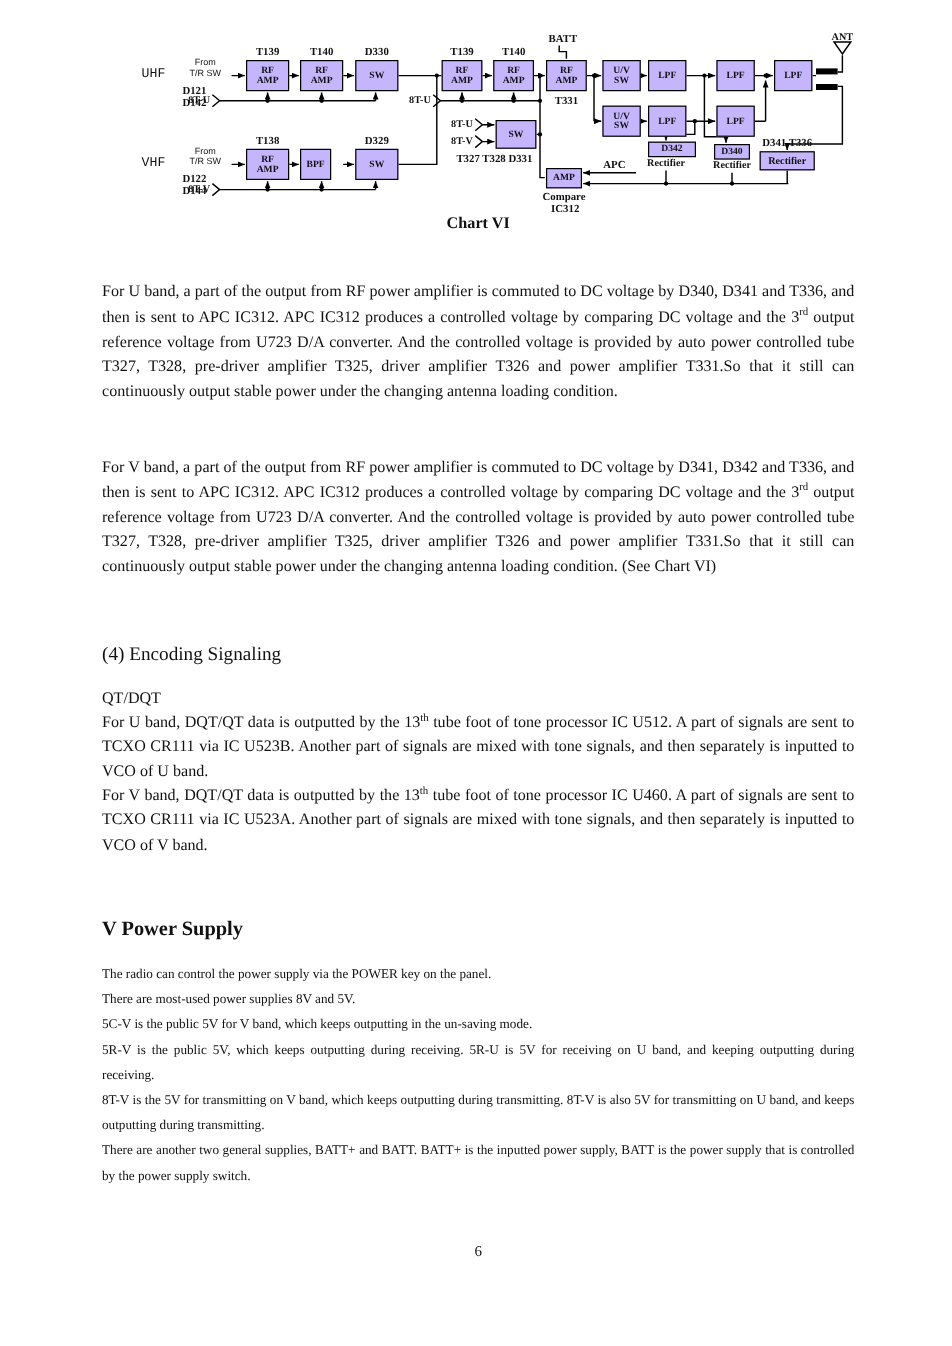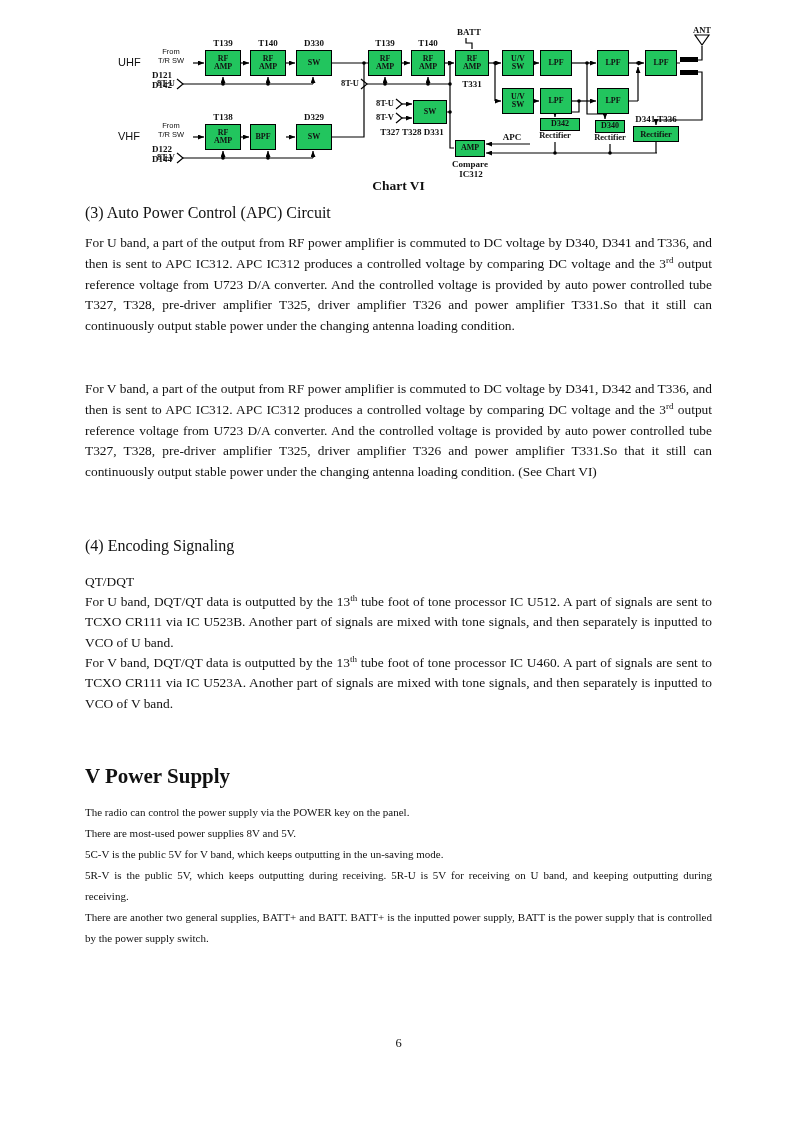--- a/index.html
+++ b/index.html
@@ -16,7 +16,7 @@
        line-height:10px;text-align:center;white-space:pre-line;}
   .lbl-left{text-align:left;}
   .lbl-right{text-align:right;}
-  .lbl-sans{position:absolute;font-family:Liberation Sans, sans-serif;font-size:11px;line-height:12px;}
+  .lbl-sans{position:absolute;font-family:Liberation Mono, monospace;font-size:11px;line-height:12px;}
   .lbl-sm{position:absolute;font-family:"Liberation Sans",sans-serif;font-size:7.5px;line-height:8.5px;
           text-align:center;white-space:pre-line;}
   .lbl-tiny{font-size:8.5px;line-height:9px;}

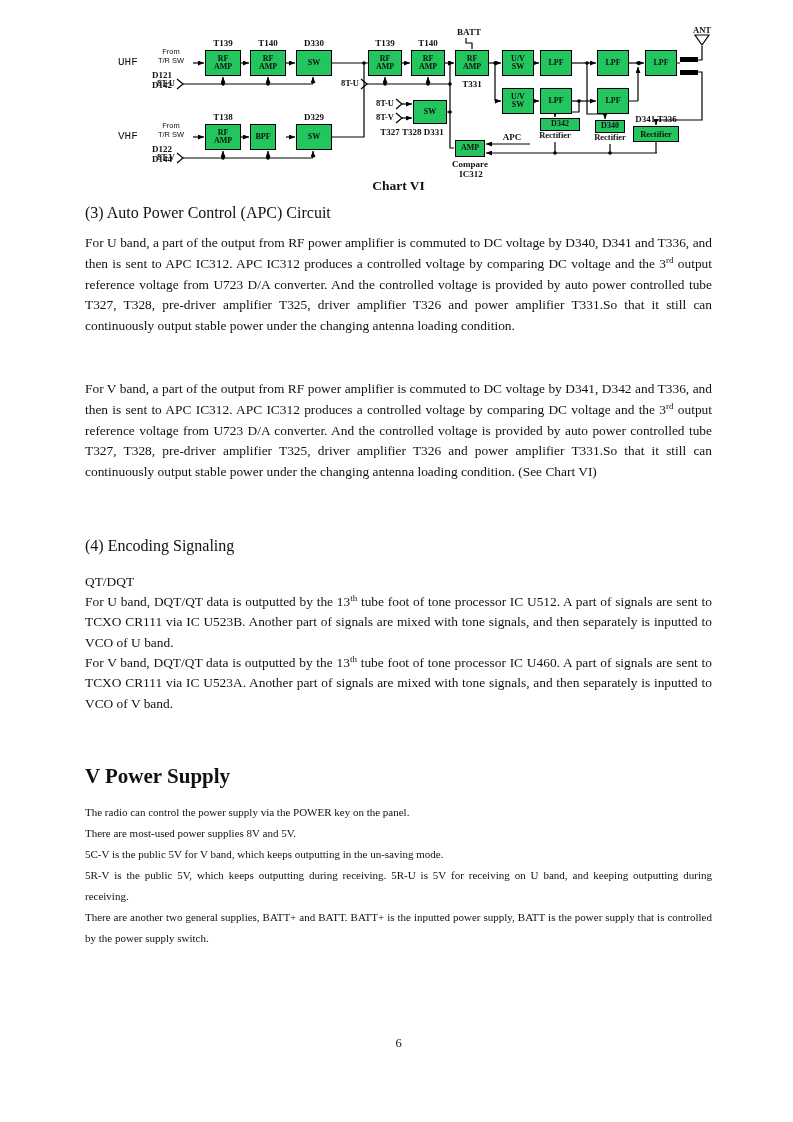--- a/index.html
+++ b/index.html
@@ -11,7 +11,7 @@
   .diagram svg{position:absolute;left:0;top:0;}
   .bx{position:absolute;border:1.4px solid #000;display:flex;align-items:center;justify-content:center;
       font-family:"Liberation Serif",serif;font-weight:bold;font-size:8px;line-height:8.5px;
-      text-align:center;white-space:pre-line;box-sizing:border-box;background:#22c55e;}
+      text-align:center;white-space:pre-line;box-sizing:border-box;background:#c4b5fd;}
   .lbl{position:absolute;font-family:"Liberation Serif",serif;font-weight:bold;font-size:9px;
        line-height:10px;text-align:center;white-space:pre-line;}
   .lbl-left{text-align:left;}

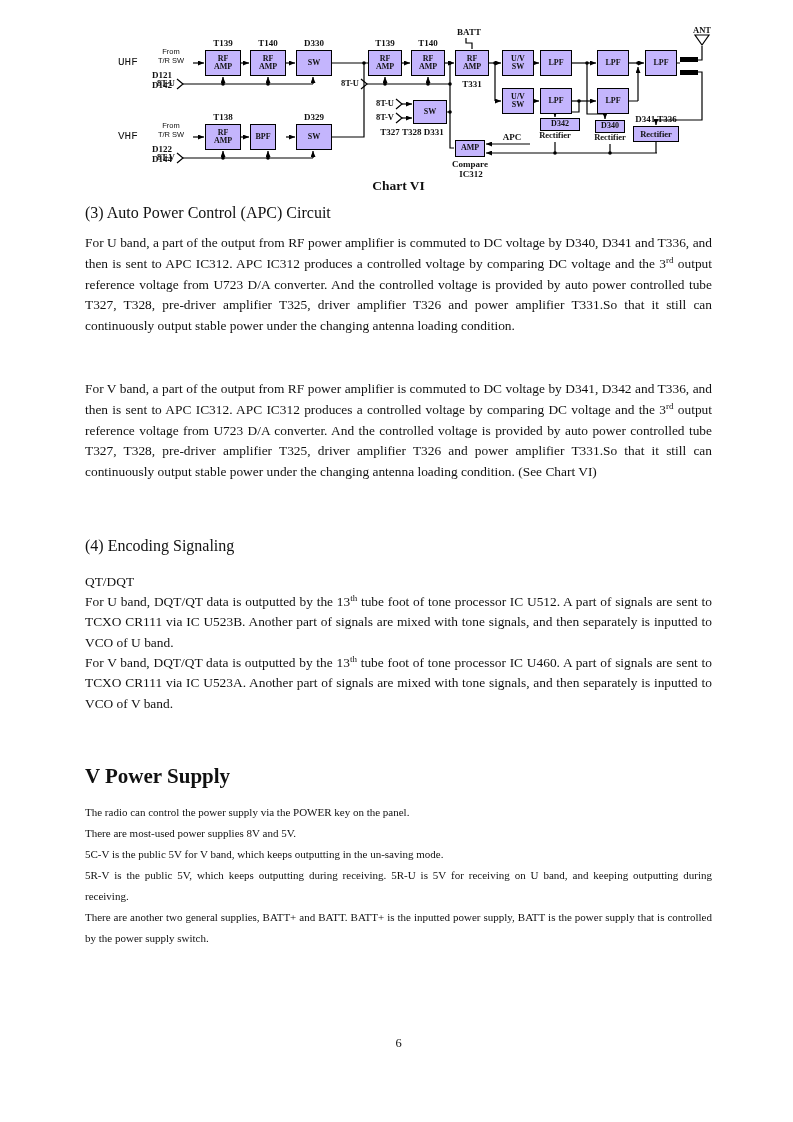--- a/index.html
+++ b/index.html
@@ -202,7 +202,6 @@
 
   <div class="caption">Chart VI</div>
 
-  <div class="h-num" style="top:204px;">(3) Auto Power Control (APC) Circuit</div>
 
   <p class="body-p" style="top:233px;"><span>For U band, a part of the output from RF power amplifier is commuted to DC voltage by D340, D341 and T336, and then is sent to APC IC312. APC IC312 produces a controlled voltage by comparing DC voltage and the 3</span><sup>rd</sup><span> output reference voltage from U723 D/A converter. And the controlled voltage is provided by auto power controlled tube T327, T328, pre-driver amplifier T325, driver amplifier T326 and power amplifier T331.So that it still can continuously output stable power under the changing antenna loading condition.</span></p>
 

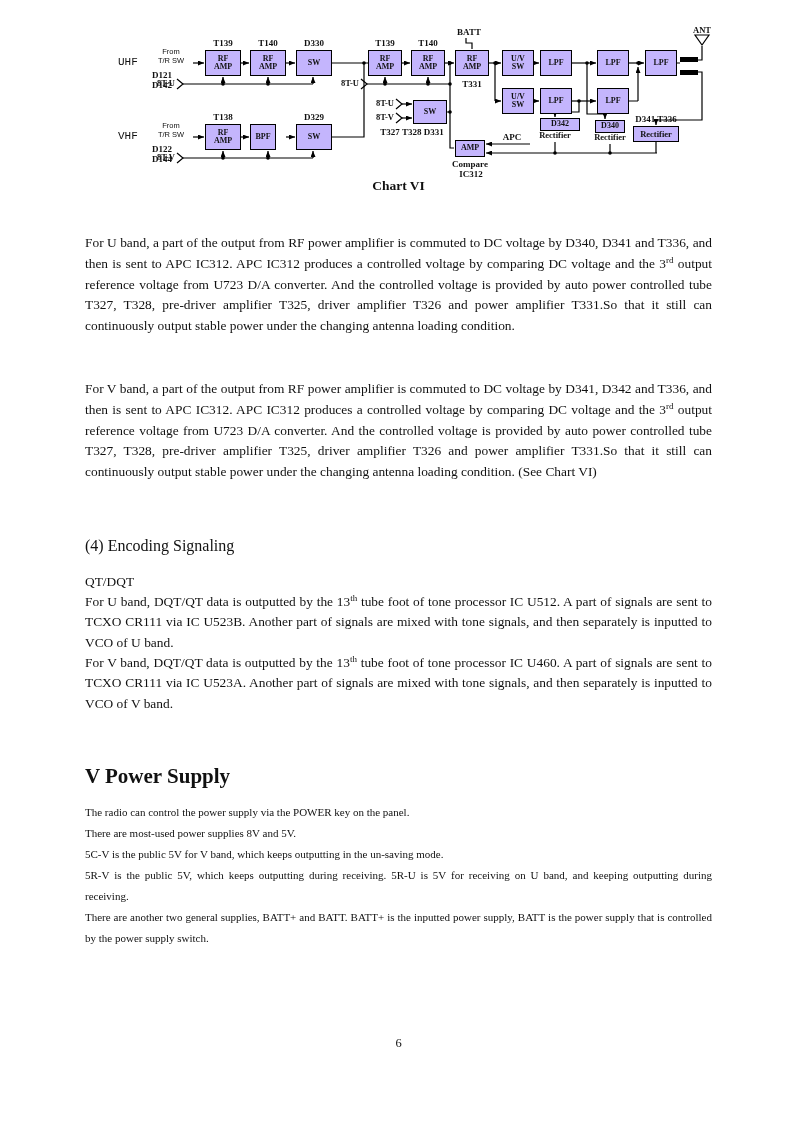--- a/index.html
+++ b/index.html
@@ -29,7 +29,7 @@
           text-align:justify;margin:0;}
   .enc-p{line-height:20.4px;}
   sup{font-size:9px;vertical-align:super;line-height:0;}
-  .h-bold{position:absolute;left:85px;width:627px;font-size:21px;font-weight:bold;}
+  .h-bold{position:absolute;left:85px;width:627px;font-size:17px;font-weight:bold;}
   .power-body{position:absolute;left:85px;top:802px;width:627px;font-size:11px;line-height:21px;}
   .power-body p{margin:0;text-align:justify;}
   .pagenum{position:absolute;left:85px;top:1036px;width:627px;text-align:center;font-size:12.5px;}

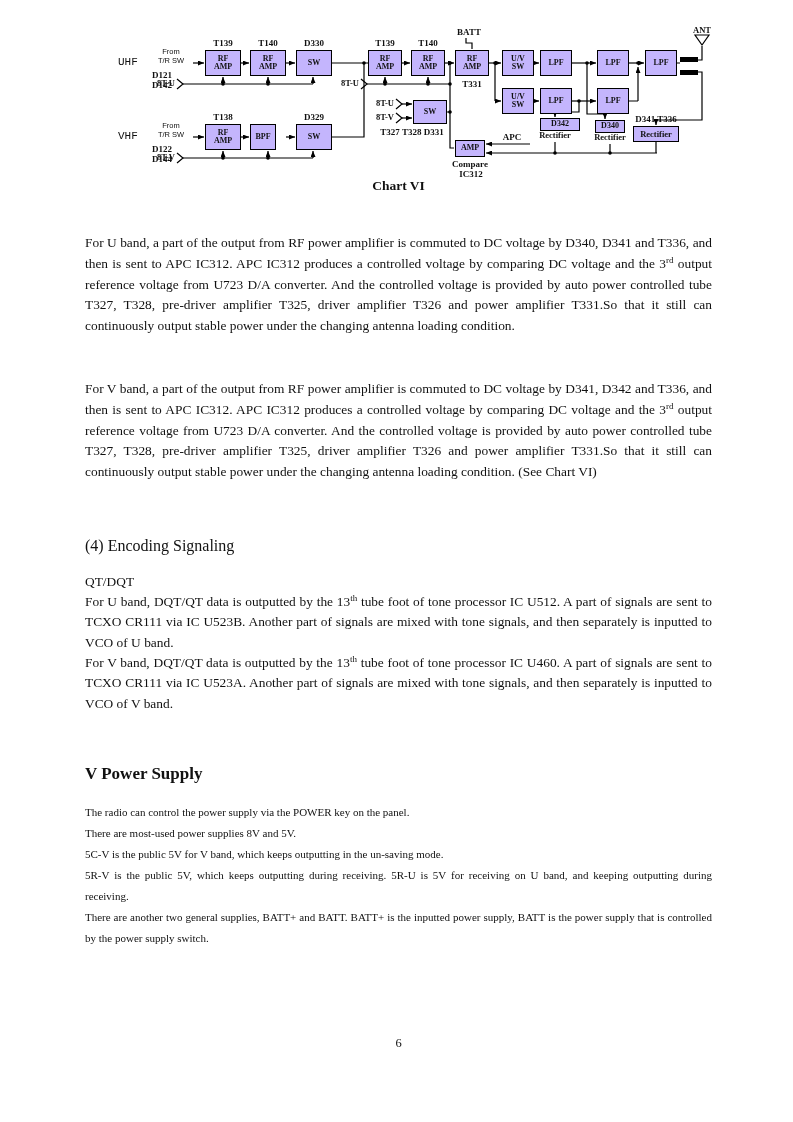--- a/index.html
+++ b/index.html
@@ -221,6 +221,7 @@
     <p>There are most-used power supplies 8V and 5V.</p>
     <p>5C-V is the public 5V for V band, which keeps outputting in the un-saving mode.</p>
     <p>5R-V is the public 5V, which keeps outputting during receiving. 5R-U is 5V for receiving on U band, and keeping outputting during receiving.</p>
+    <p>8T-V is the 5V for transmitting on V band, which keeps outputting during transmitting. 8T-V is also 5V for transmitting on U band, and keeps outputting during transmitting.</p>
     <p>There are another two general supplies, BATT+ and BATT. BATT+ is the inputted power supply, BATT is the power supply that is controlled by the power supply switch.</p>
   </div>
 

